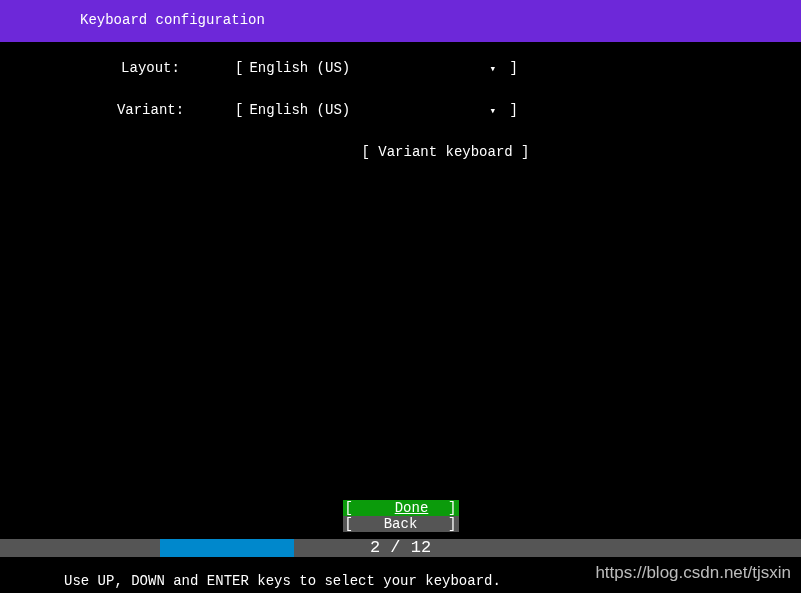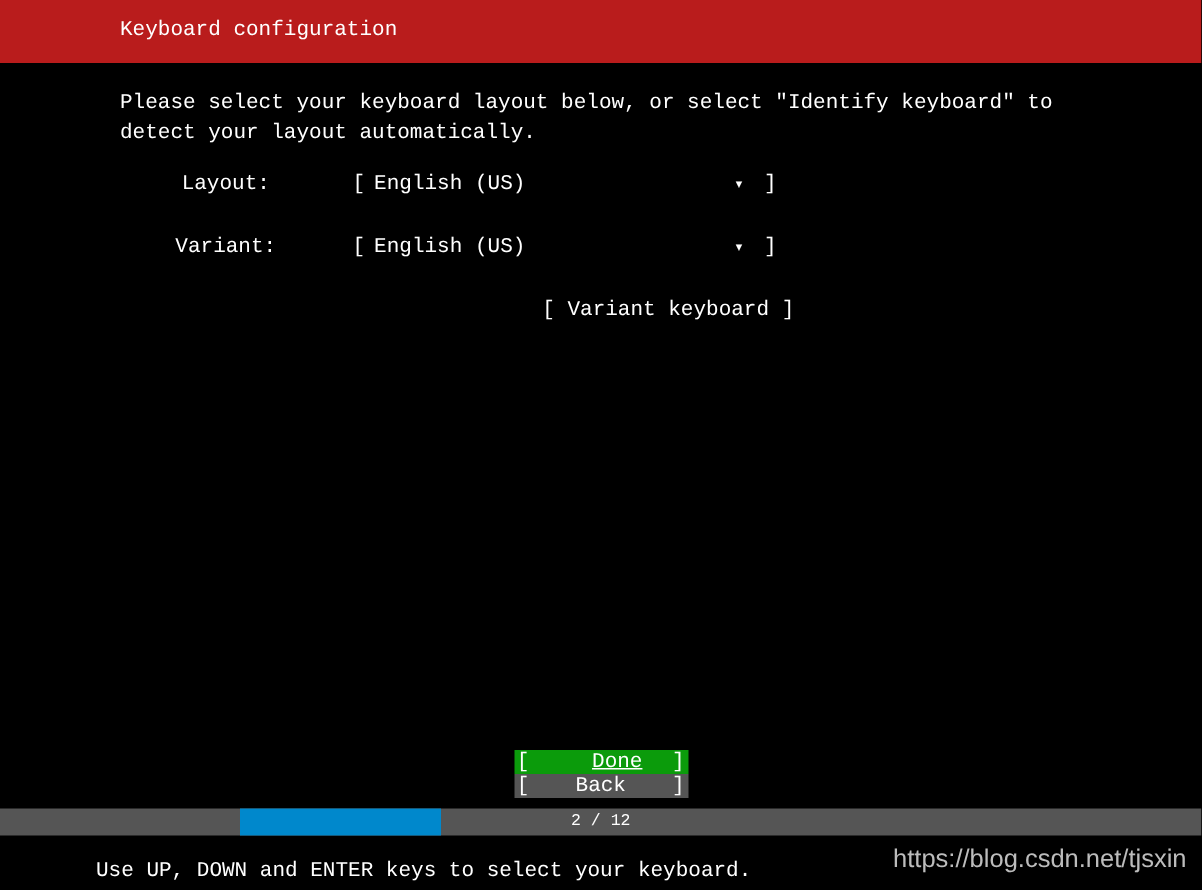--- a/index.html
+++ b/index.html
@@ -18,7 +18,7 @@
       position: relative;
     }
     .header {
-      background: #b91c1c;
+      background: #6d28d9;
       color: #fff;
       padding: 12px 0 14px 80px;
       font-size: 14px;

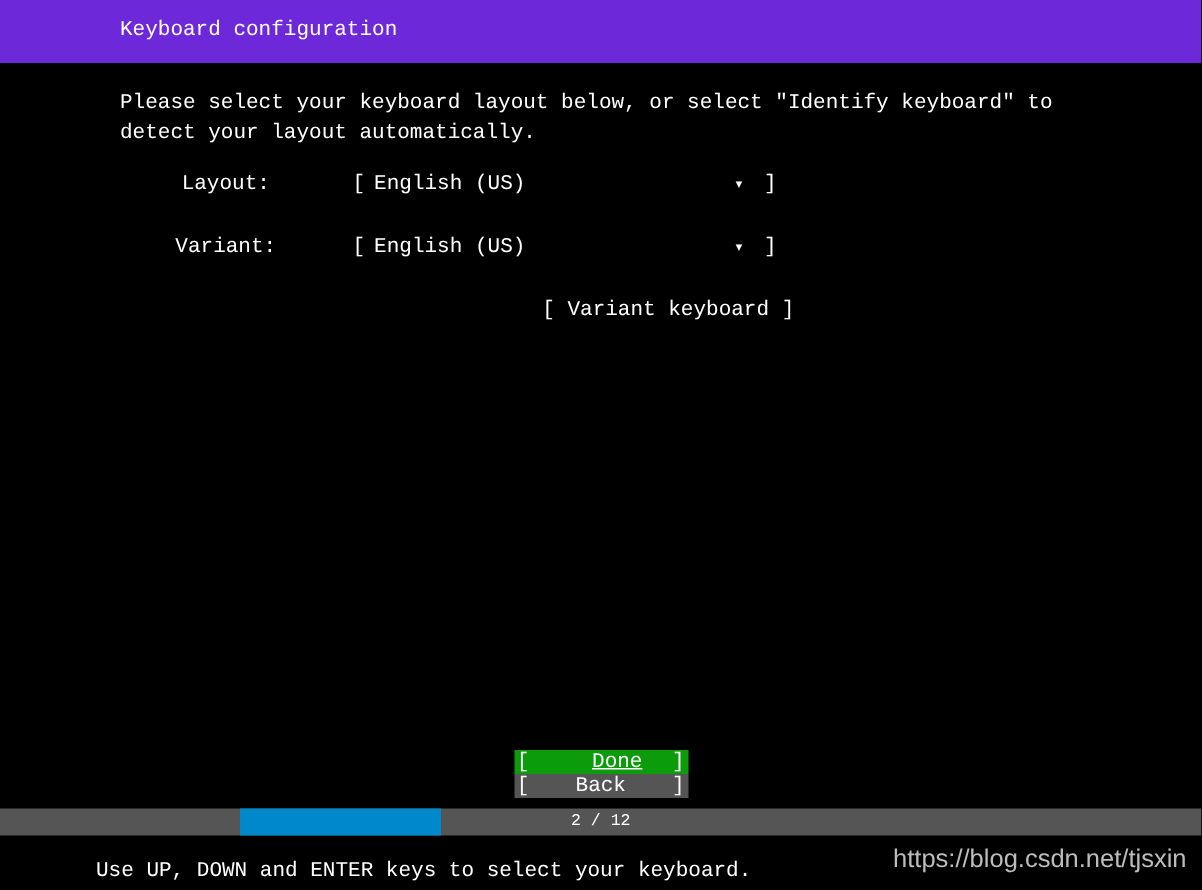--- a/index.html
+++ b/index.html
@@ -149,7 +149,6 @@
 </div>
 
 <div class="main">
-  <div class="instruction">Please select your keyboard layout below, or select "Identify keyboard" to detect your layout automatically.</div>
 
   <div class="form-row">
     <div class="form-label">Layout:</div>

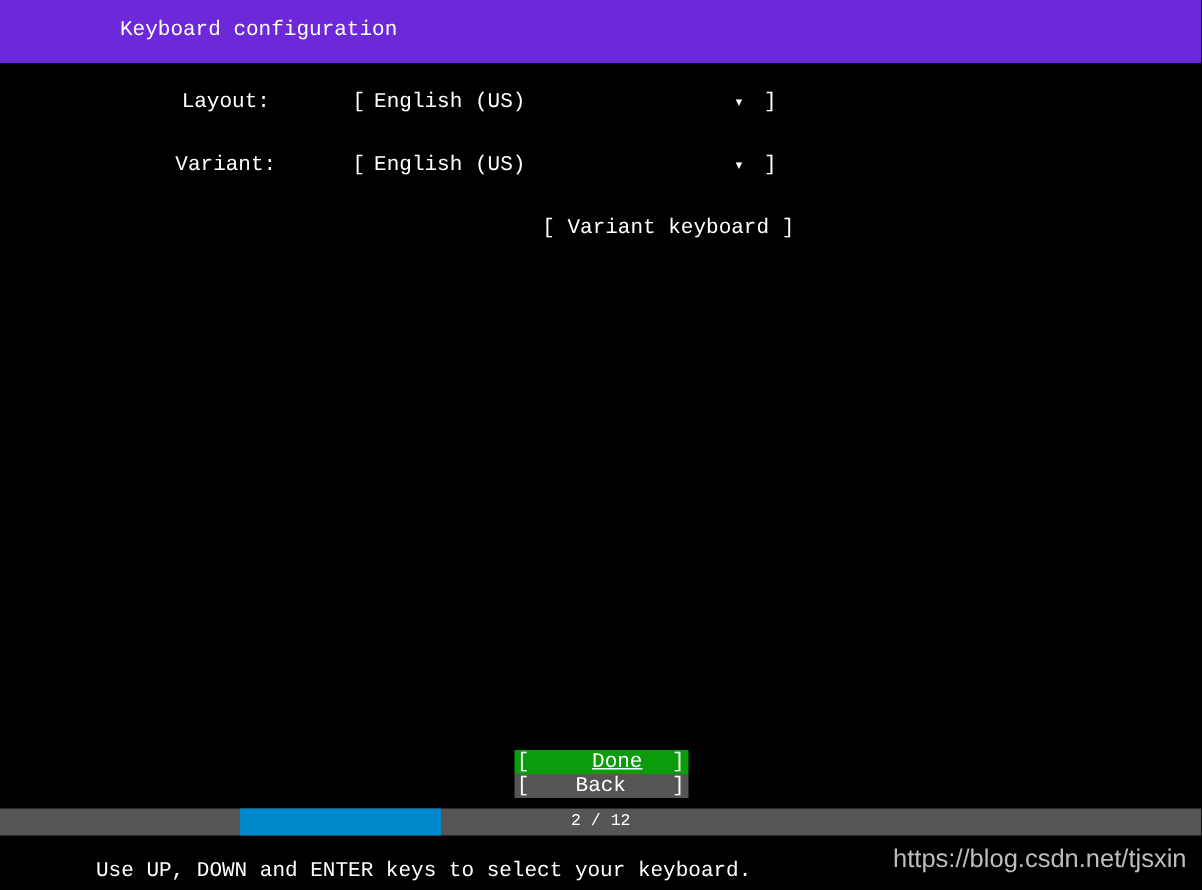--- a/index.html
+++ b/index.html
@@ -123,7 +123,7 @@
       text-align: center;
       color: #fff;
       line-height: 18px;
-      font-size: 11px;
+      font-size: 17px;
     }
     .footer-help {
       position: absolute;

